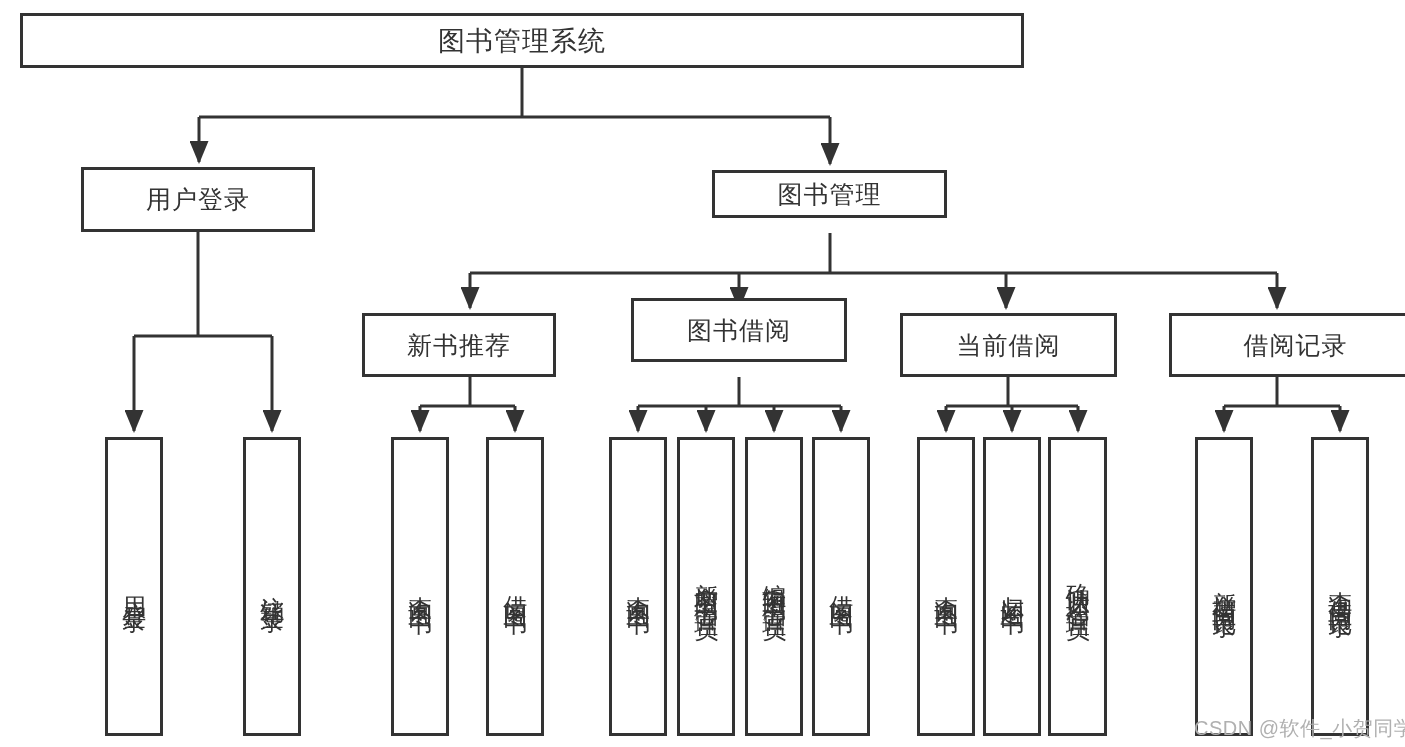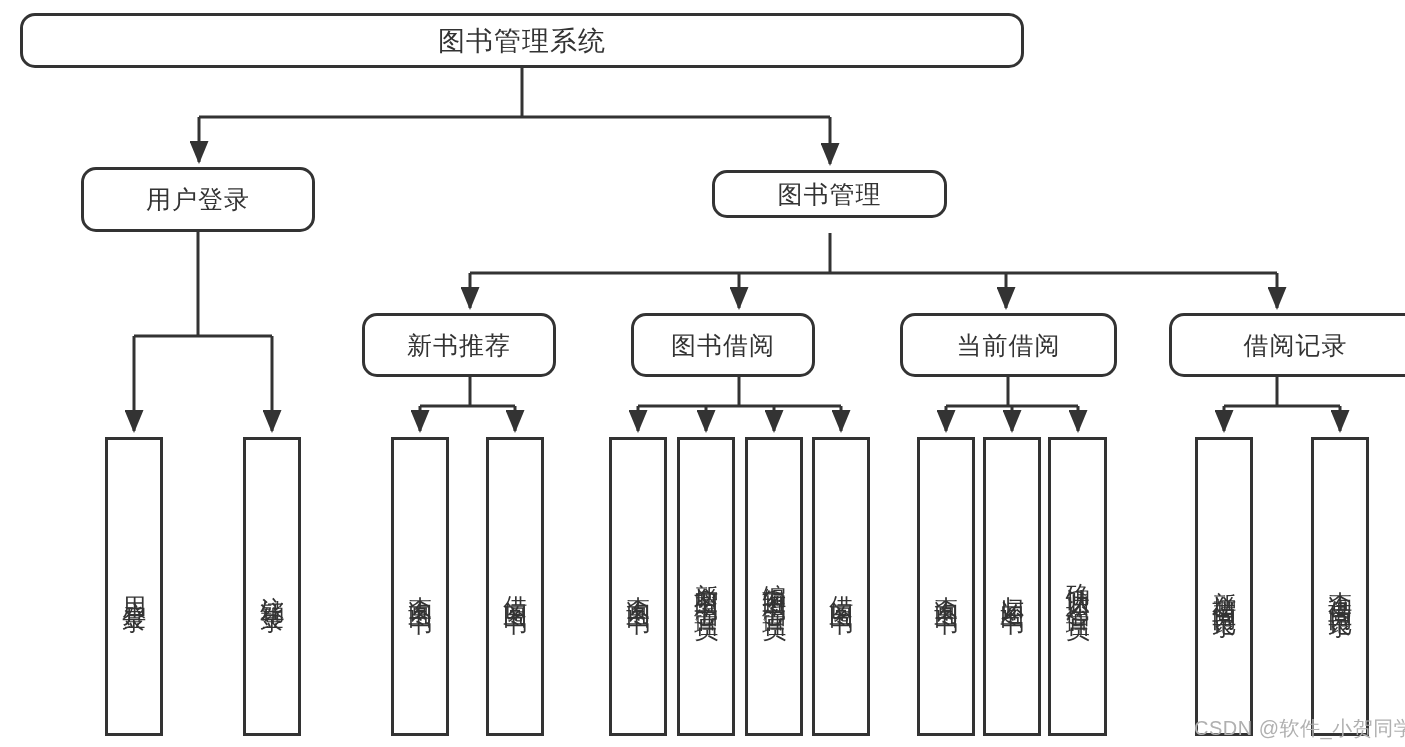--- a/index.html
+++ b/index.html
@@ -22,7 +22,7 @@
     background:var(--bg);display:flex;align-items:center;justify-content:center;
     text-align:center;
   }
-  .hbox{font-size:25px;letter-spacing:1px;border-radius:15px;}
+  .hbox{font-size:25px;letter-spacing:1px;}
   .rootbox{font-size:27px;}
   .vbox{
     writing-mode:vertical-rl;text-orientation:mixed;

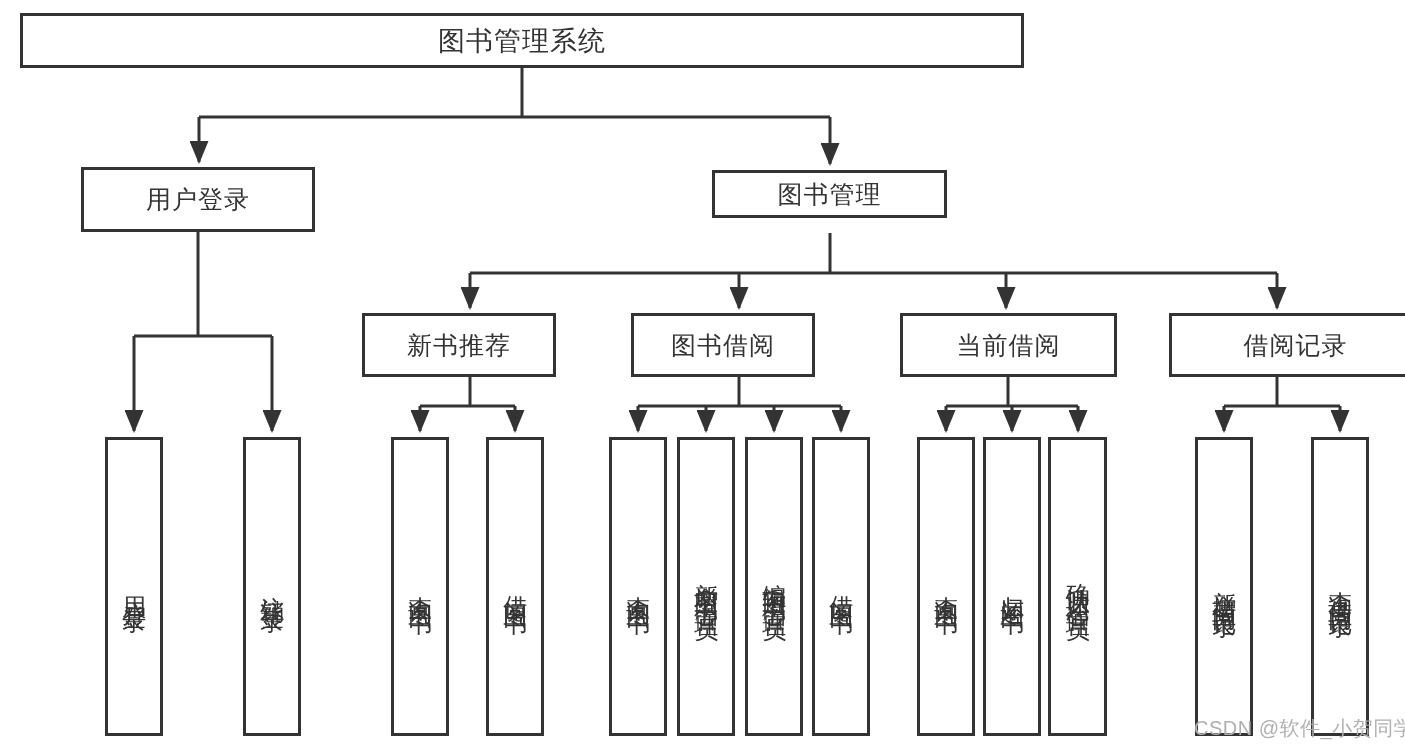--- a/index.html
+++ b/index.html
@@ -92,7 +92,7 @@
   <div class="box hbox" style="left:712px;top:170px;width:235px;height:48px">图书管理</div>
 
   <div class="box hbox" style="left:362px;top:313px;width:194px;height:64px">新书推荐</div>
-  <div class="box hbox" style="left:631px;top:313px;width:184px;height:64px">图书借阅</div>
+  <div class="box hbox" style="left:631px;top:298px;width:216px;height:64px">图书借阅</div>
   <div class="box hbox" style="left:900px;top:313px;width:217px;height:64px">当前借阅</div>
   <div class="box hbox" style="left:1169px;top:313px;width:253px;height:64px">借阅记录</div>
 

